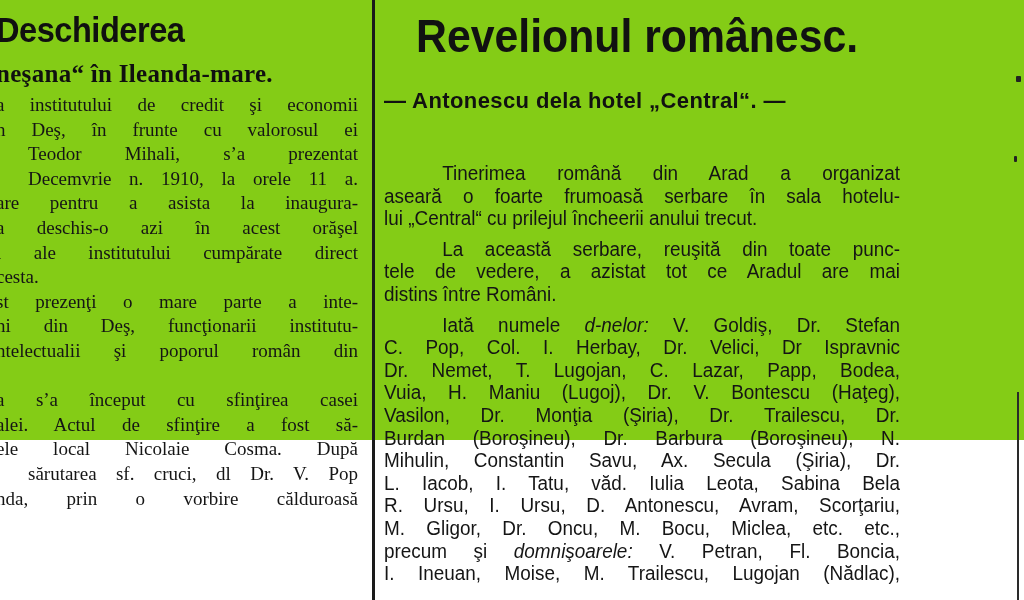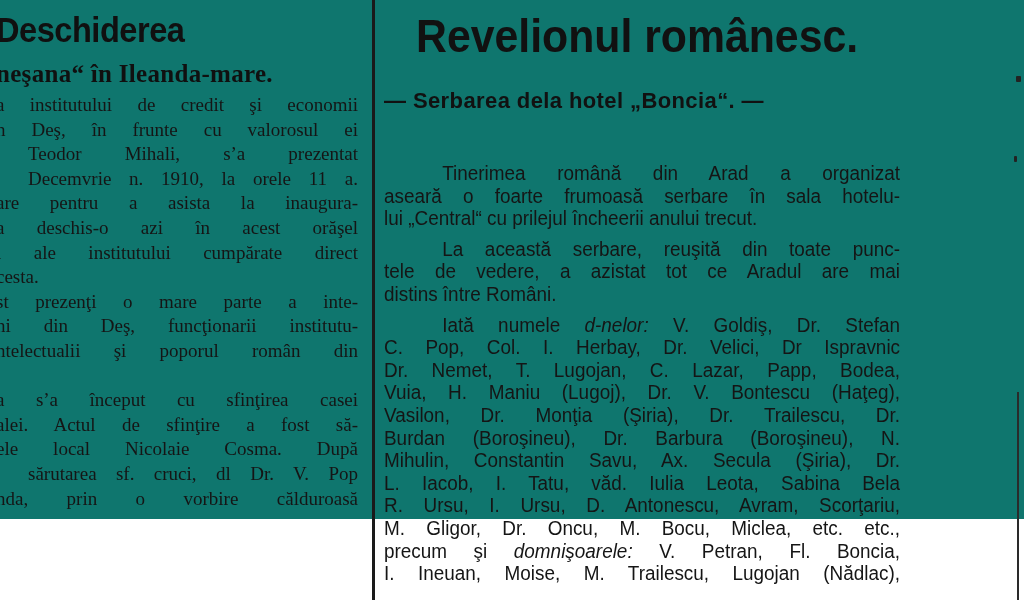--- a/index.html
+++ b/index.html
@@ -18,8 +18,8 @@
     .page {
       position: absolute;
       left: 0; top: 0;
-      width: 1024px; height: 519px;
-      background: #0f766e;
+      width: 1024px; height: 440px;
+      background: #84cc16;
     }
     
     .col-left {

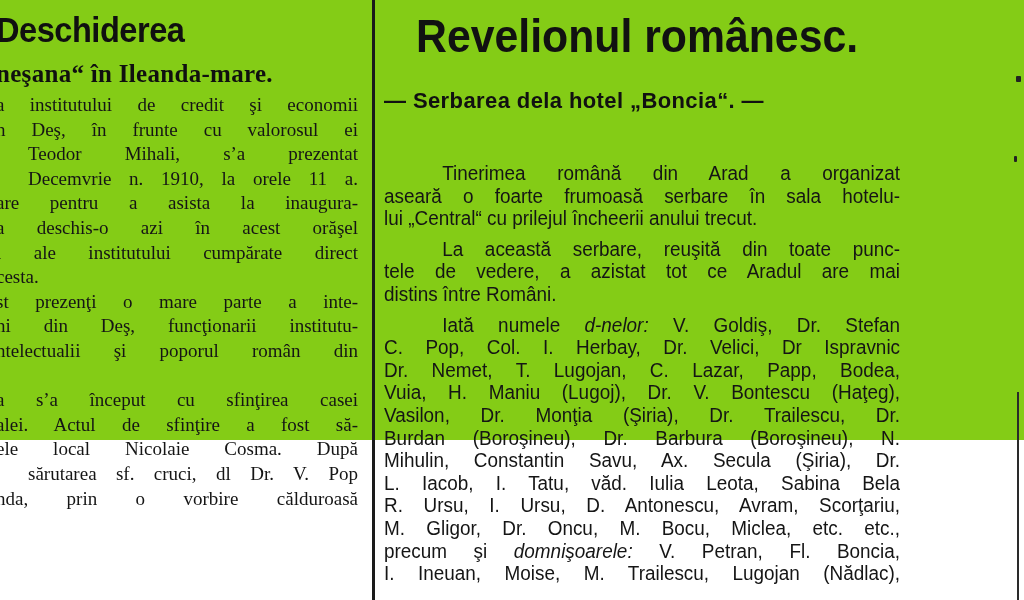--- a/index.html
+++ b/index.html
@@ -189,7 +189,7 @@
 
   <div class="col-right">
     <div class="right-title">Revelionul românesc.</div>
-    <div class="right-subtitle">— Serbarea dela hotel „Boncia“. —</div>
+    <div class="right-subtitle">— Antonescu dela hotel „Central“. —</div>
 
     <div class="right-lines">
       <div class="para">

